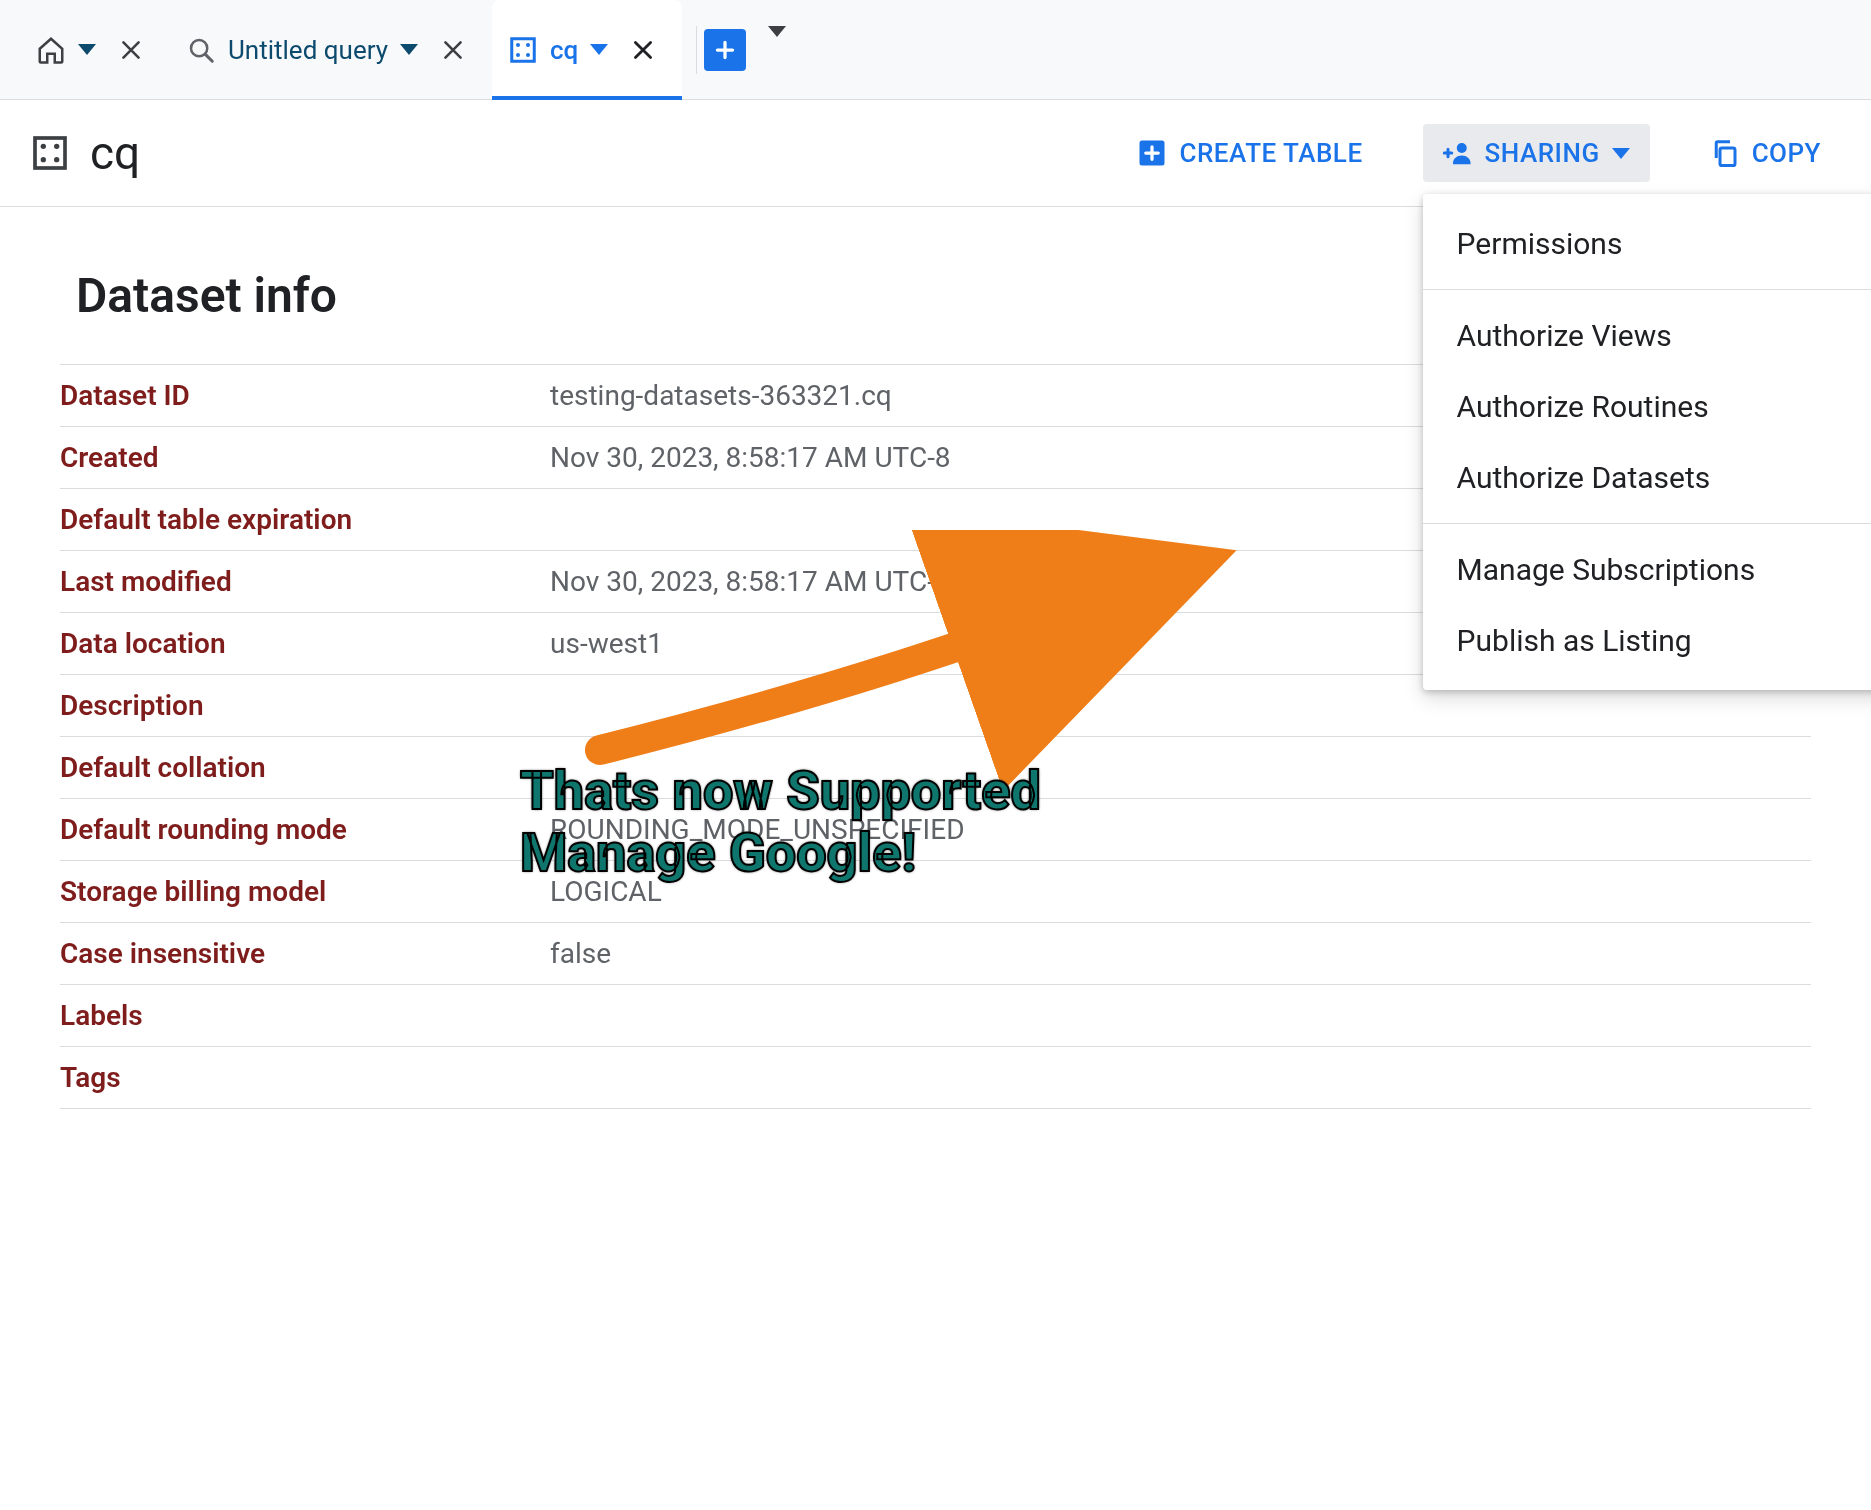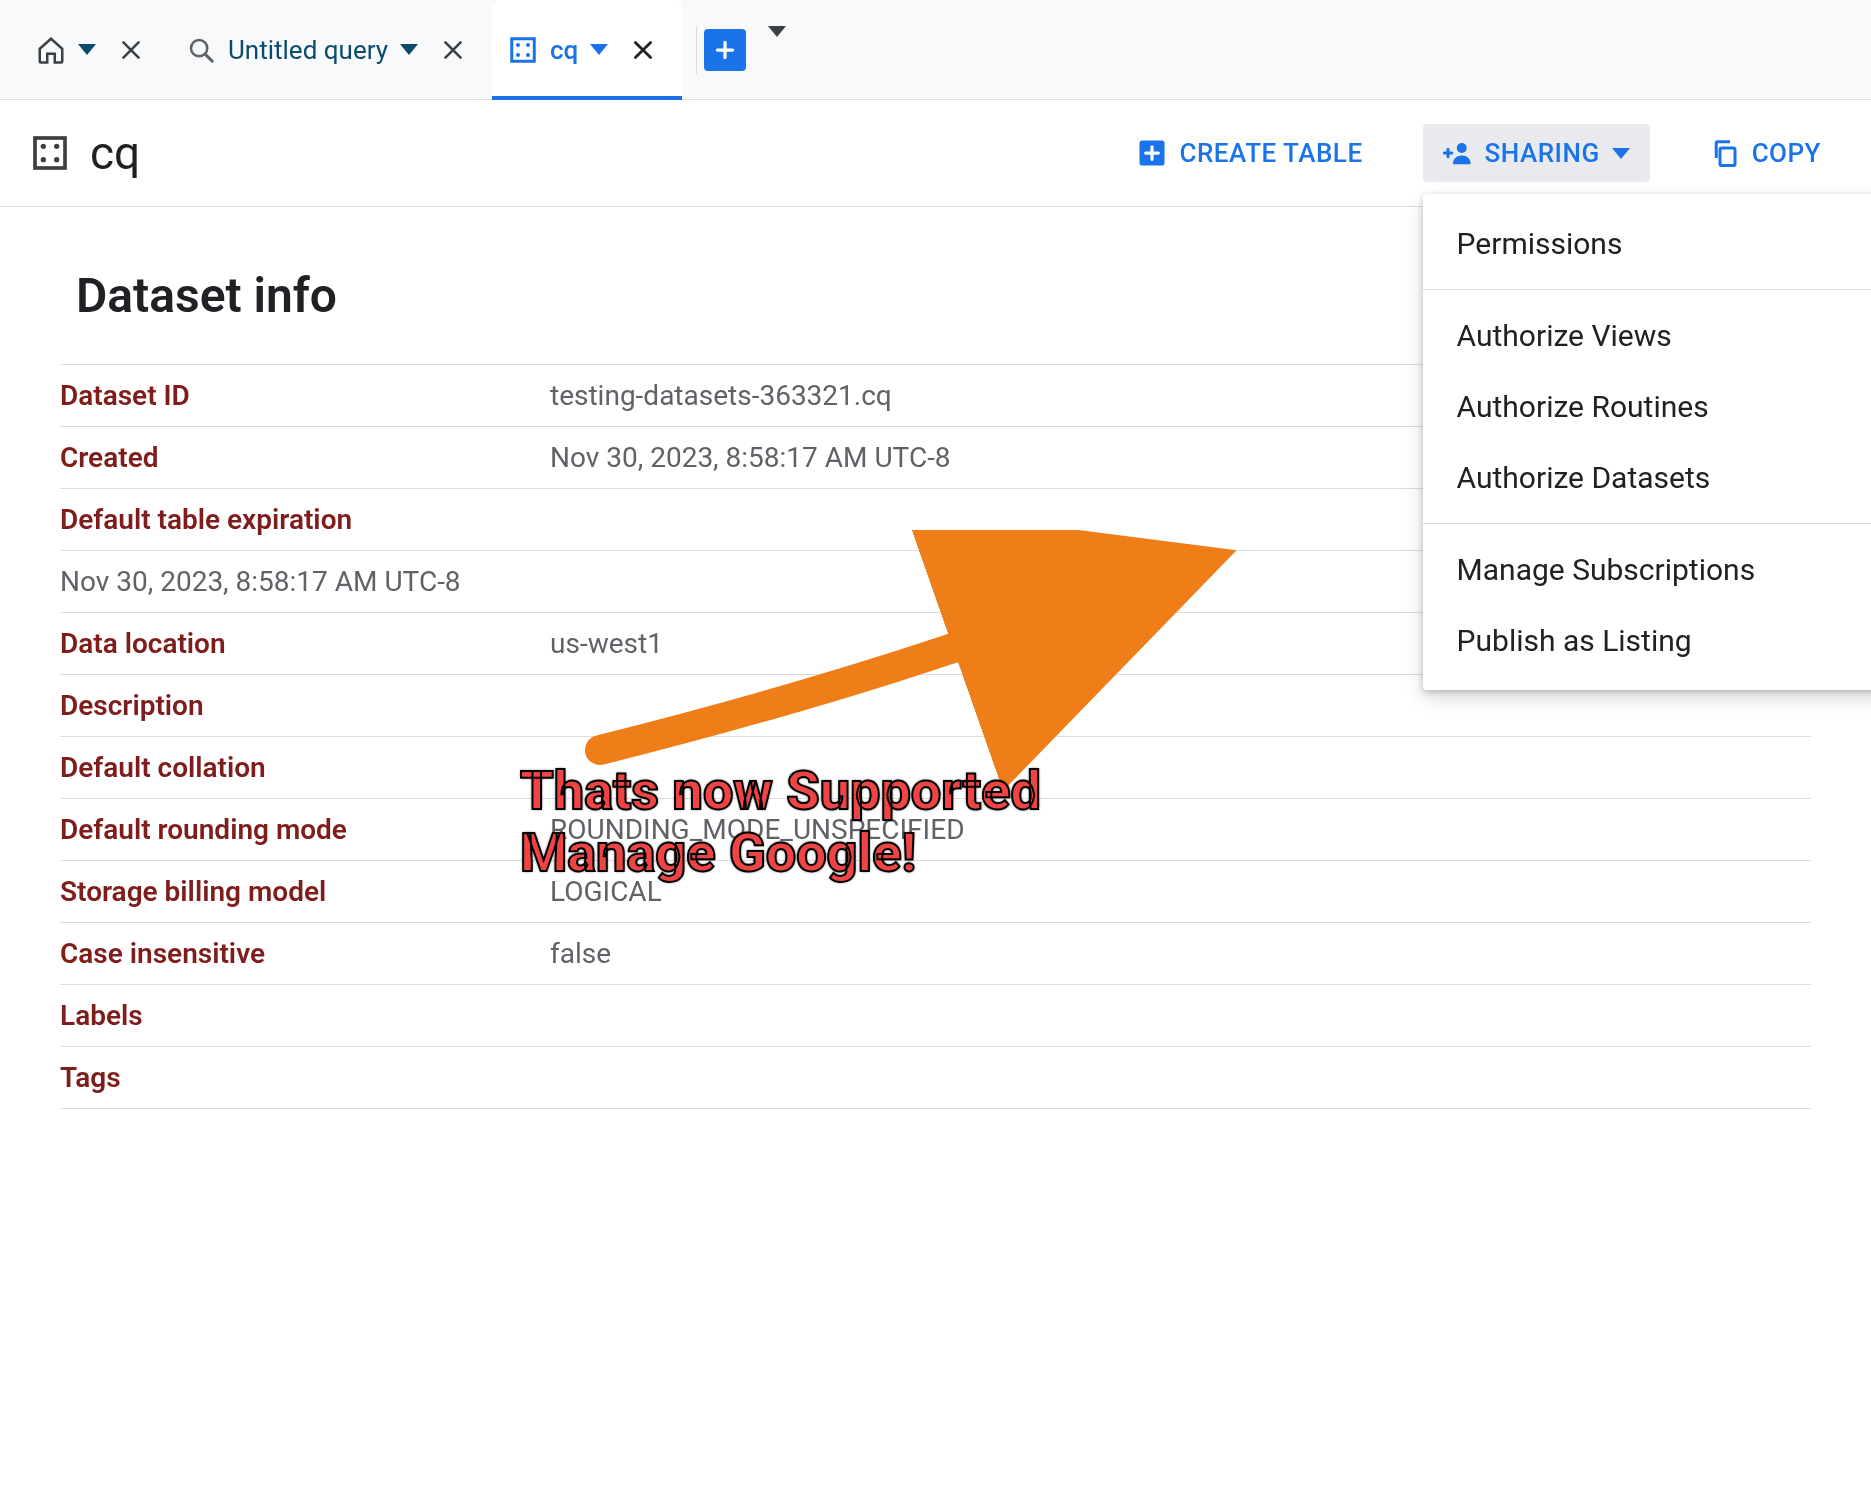--- a/index.html
+++ b/index.html
@@ -284,6 +284,7 @@
           <div class="info-value"></div>
         </div>
         <div class="info-row">
+          <div class="info-label">Last modified</div>
           <div class="info-value">Nov 30, 2023, 8:58:17 AM UTC-8</div>
         </div>
         <div class="info-row">

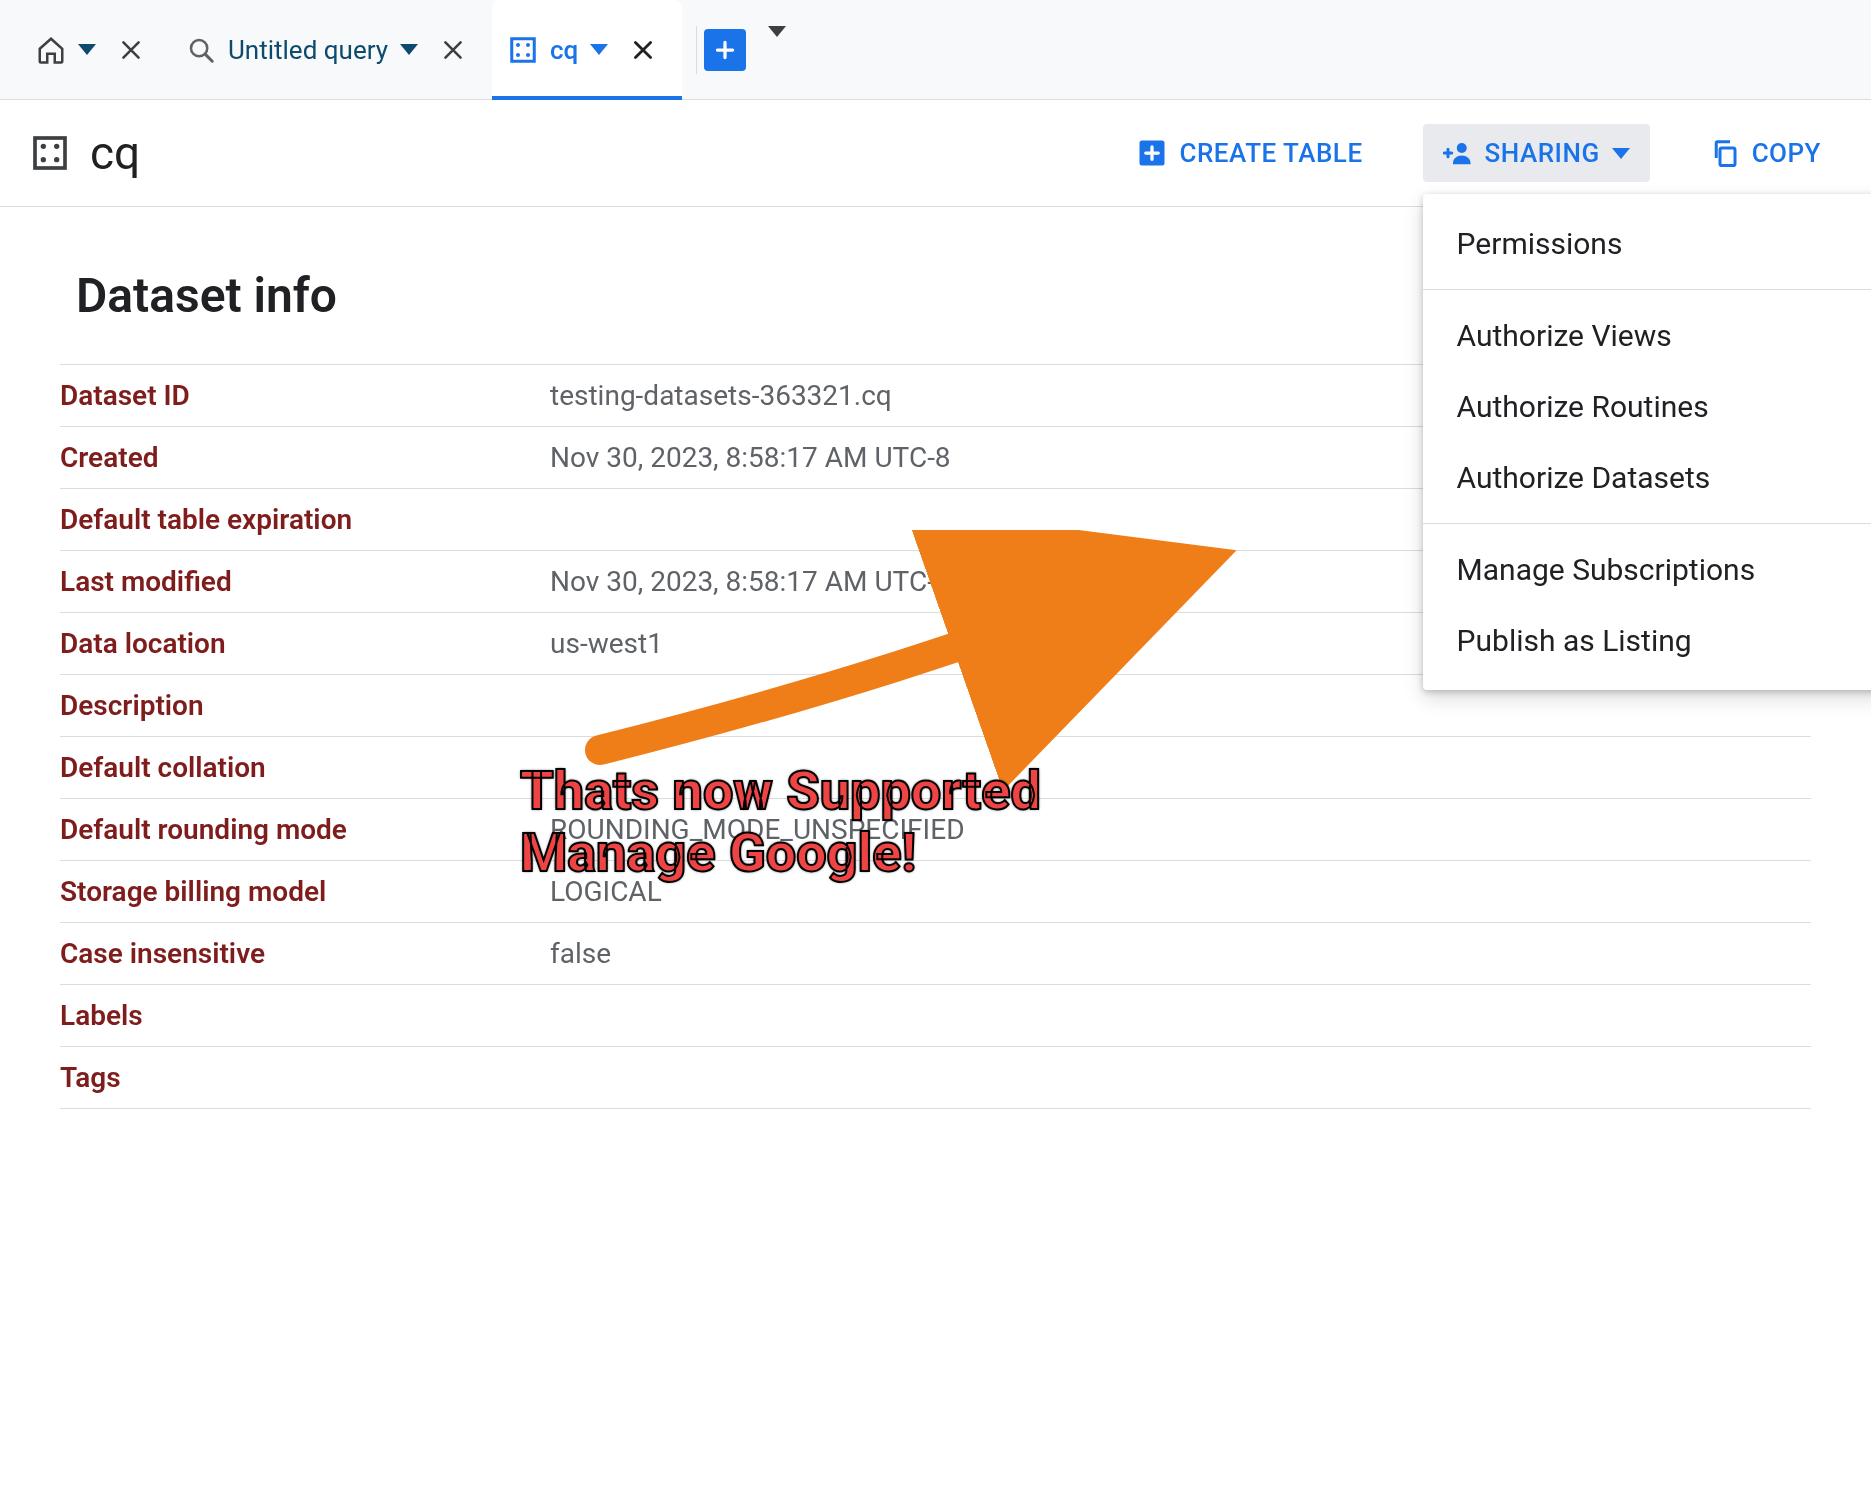--- a/index.html
+++ b/index.html
@@ -129,7 +129,7 @@
     left:520px; top:660px;
     font-size:54px;
     font-weight:800;
-    color:#ef4444;
+    color:#0f766e;
     -webkit-text-stroke: 2px #000;
     text-shadow: 0 0 3px #000;
     line-height:1.15;

